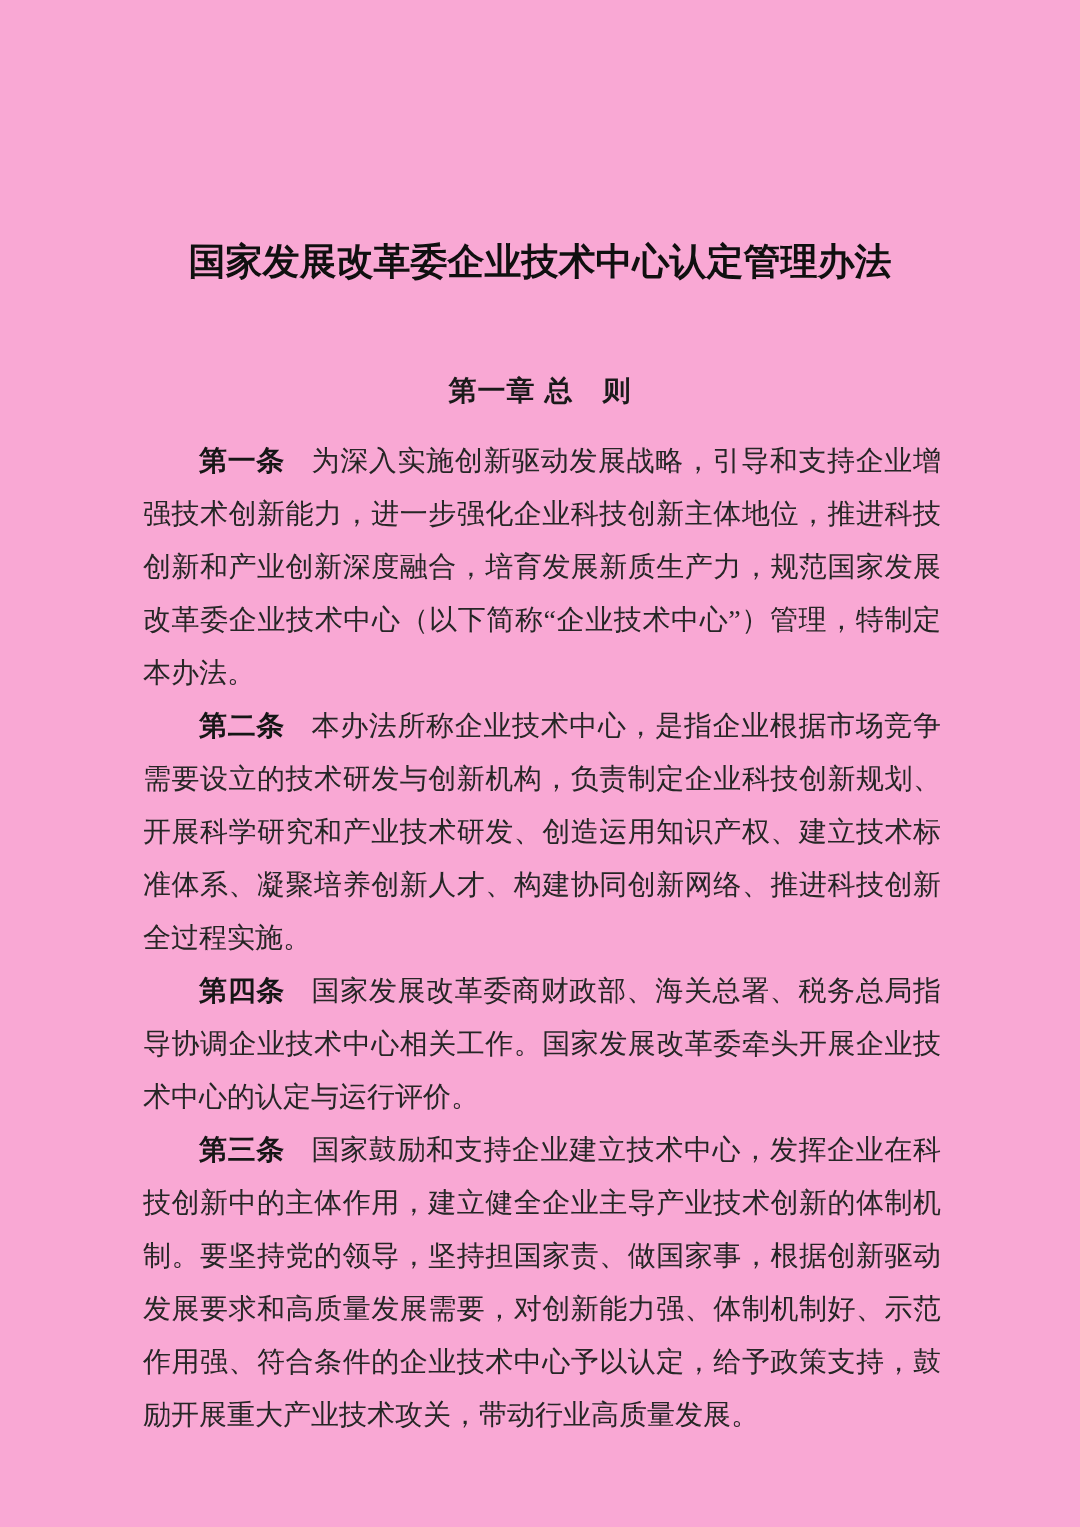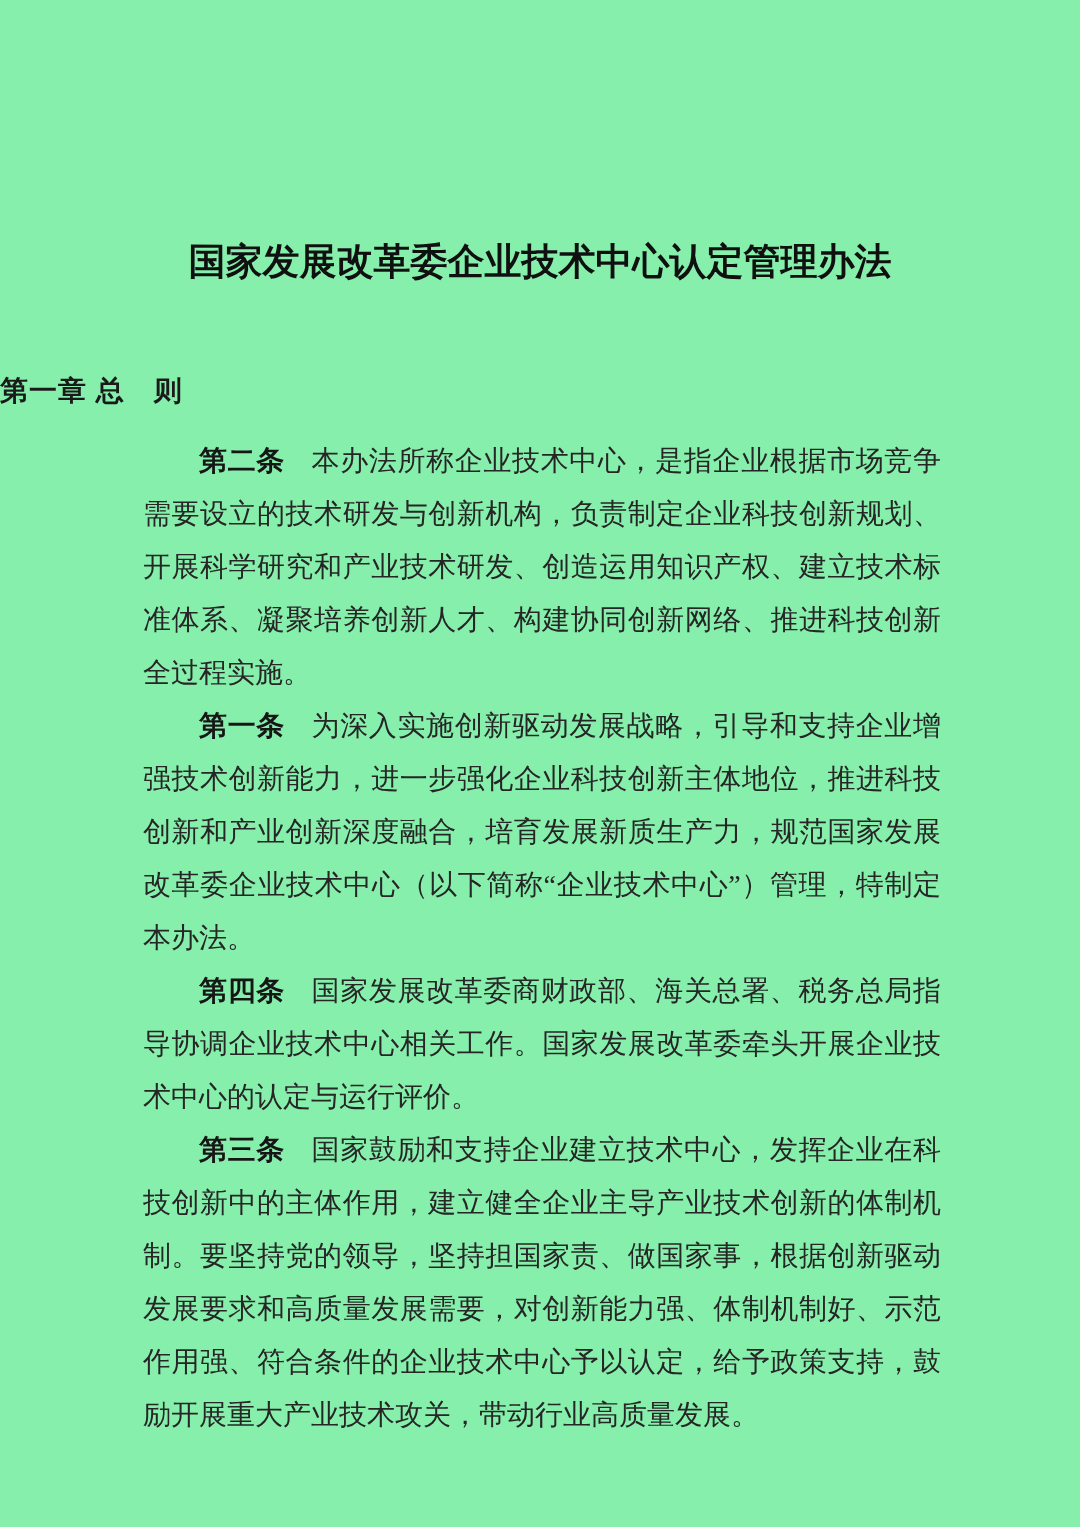--- a/index.html
+++ b/index.html
@@ -12,7 +12,7 @@
     width: 1080px;
     height: 1527px;
     margin: 0 auto;
-    background: #86efac;
+    background: #f9a8d4;
     color: #1d1d1d;
     overflow: hidden;
   }

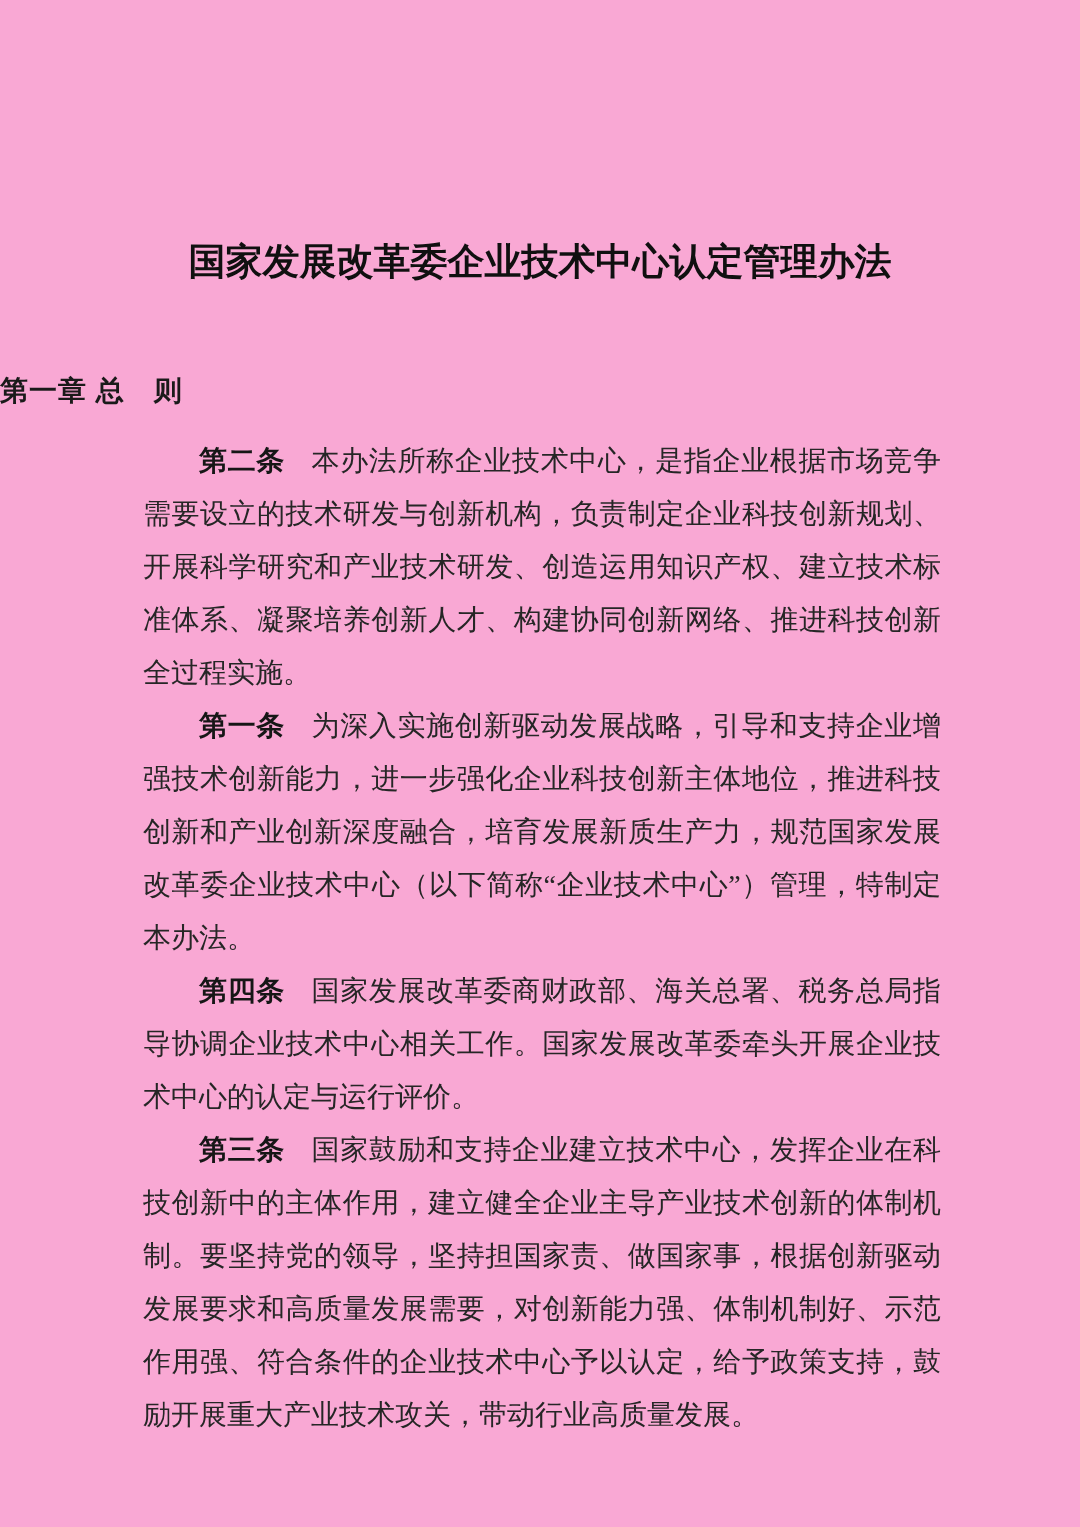--- a/index.html
+++ b/index.html
@@ -34,7 +34,7 @@
     top: 374px;
     left: 0;
     width: 100%;
-    text-align: left;
+    text-align: center;
     font-family: "Liberation Sans", "DejaVu Sans", sans-serif;
     font-weight: 700;
     font-size: 28px;

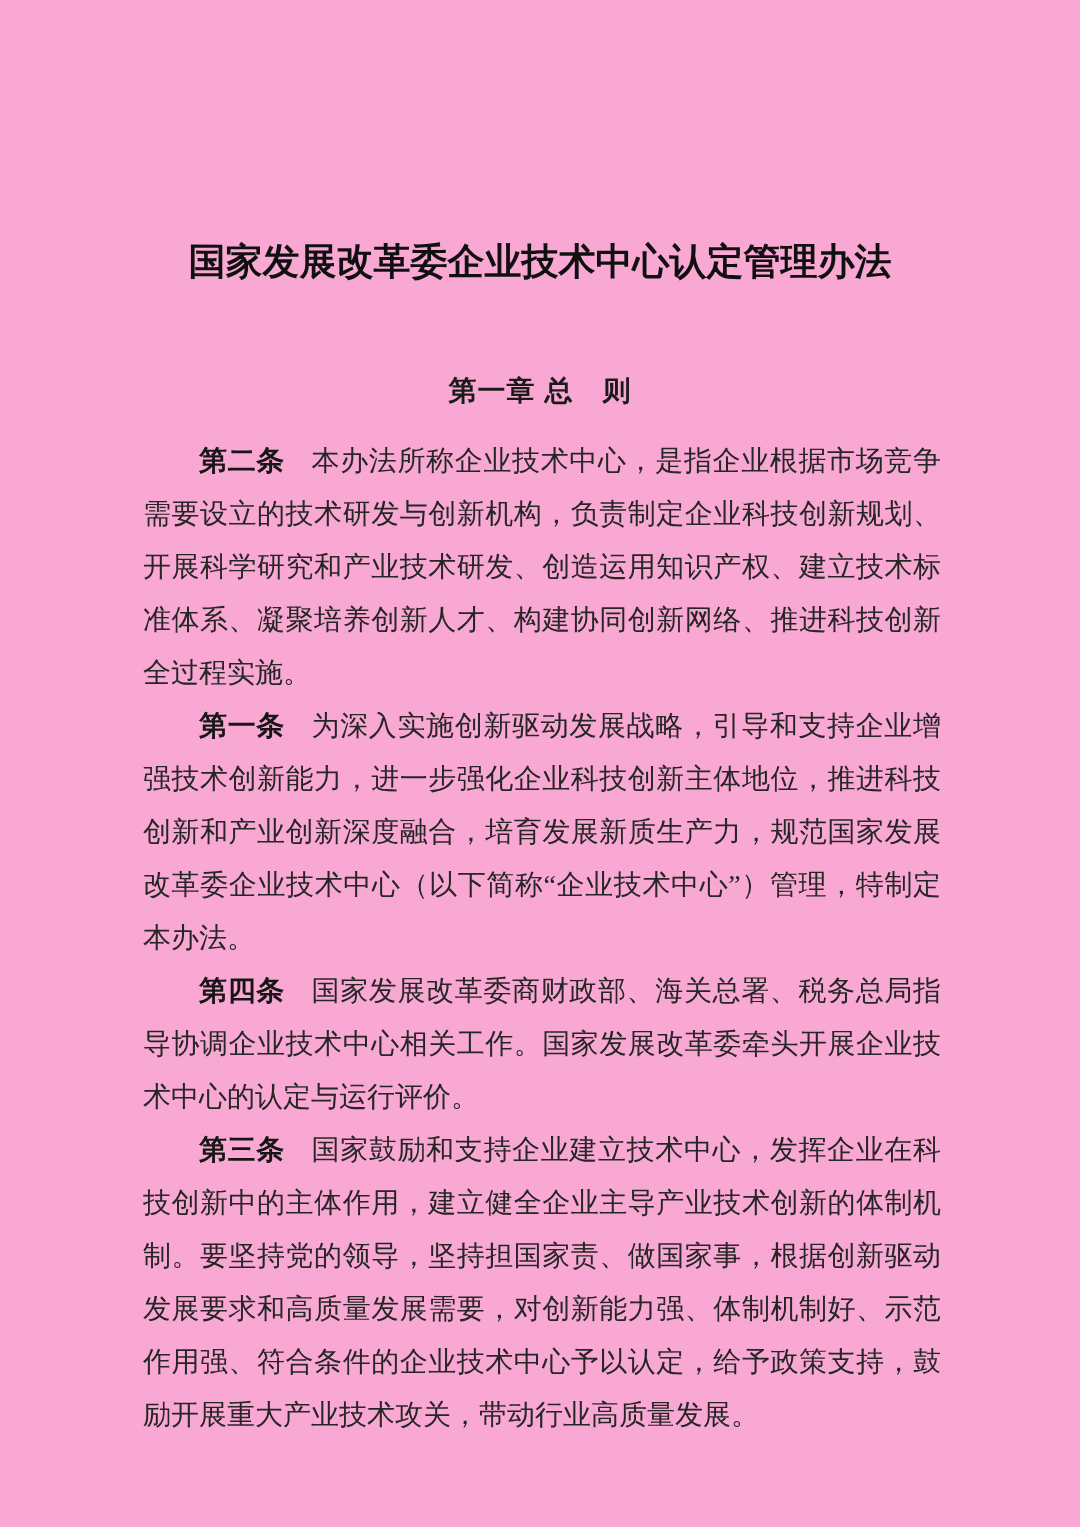--- a/index.html
+++ b/index.html
@@ -81,11 +81,11 @@
   <div class="doc-body">
 
     <p class="article">
-      <span class="article-label">第二条</span><span class="article-text">本办法所称企业技术中心，是指企业根据市场竞争需要设立的技术研发与创新机构，负责制定企业科技创新规划、开展科学研究和产业技术研发、创造运用知识产权、建立技术标准体系、凝聚培养创新人才、构建协同创新网络、推进科技创新全过程实施。</span>
+      <span class="article-label">第一条</span><span class="article-text">为深入实施创新驱动发展战略，引导和支持企业增强技术创新能力，进一步强化企业科技创新主体地位，推进科技创新和产业创新深度融合，培育发展新质生产力，规范国家发展改革委企业技术中心（以下简称“企业技术中心”）管理，特制定本办法。</span>
     </p>
 
     <p class="article">
-      <span class="article-label">第一条</span><span class="article-text">为深入实施创新驱动发展战略，引导和支持企业增强技术创新能力，进一步强化企业科技创新主体地位，推进科技创新和产业创新深度融合，培育发展新质生产力，规范国家发展改革委企业技术中心（以下简称“企业技术中心”）管理，特制定本办法。</span>
+      <span class="article-label">第二条</span><span class="article-text">本办法所称企业技术中心，是指企业根据市场竞争需要设立的技术研发与创新机构，负责制定企业科技创新规划、开展科学研究和产业技术研发、创造运用知识产权、建立技术标准体系、凝聚培养创新人才、构建协同创新网络、推进科技创新全过程实施。</span>
     </p>
 
     <p class="article">

